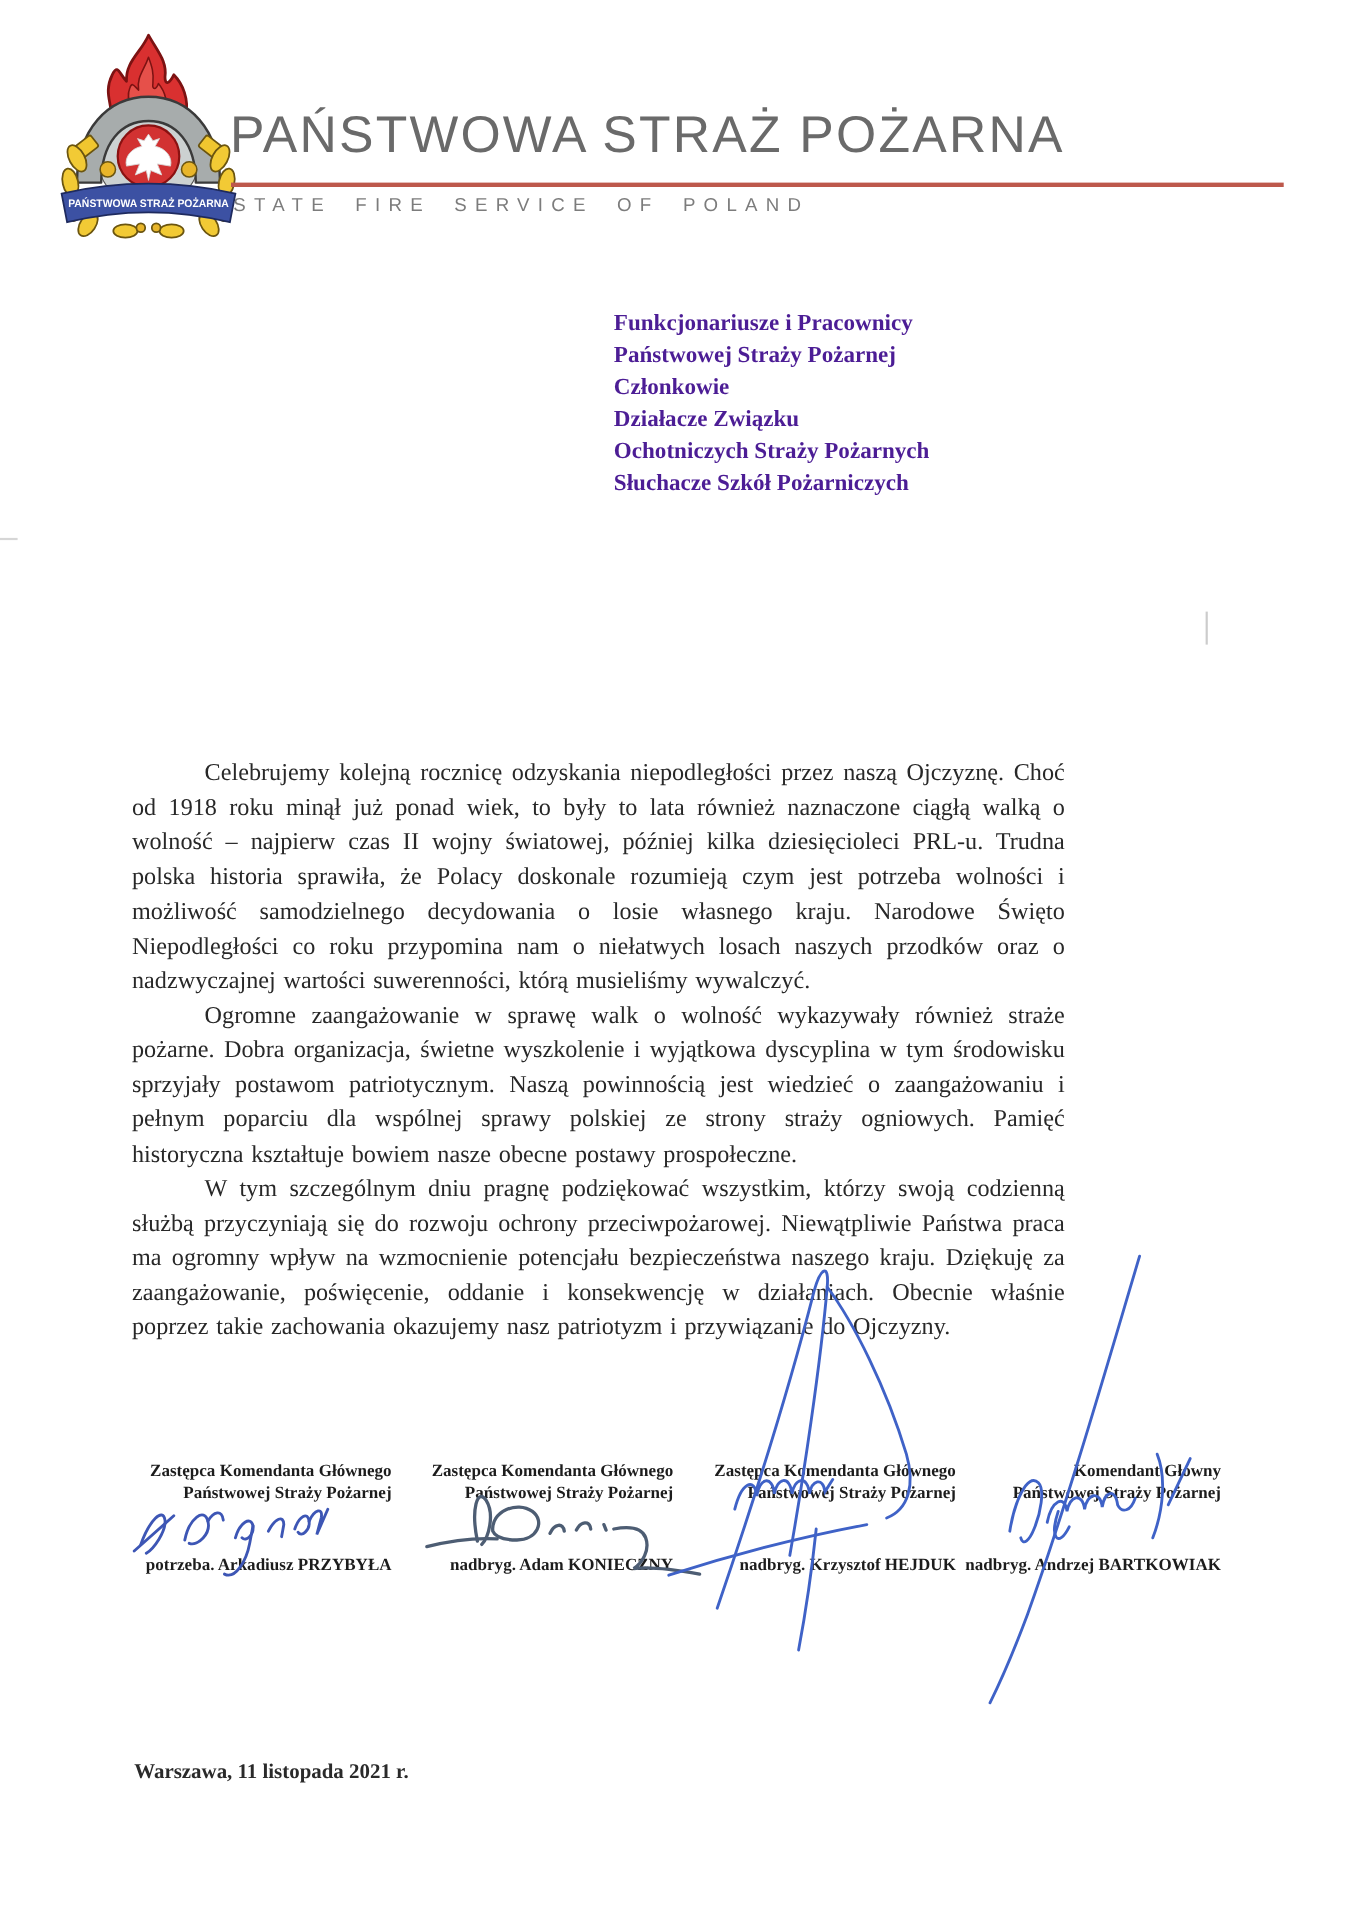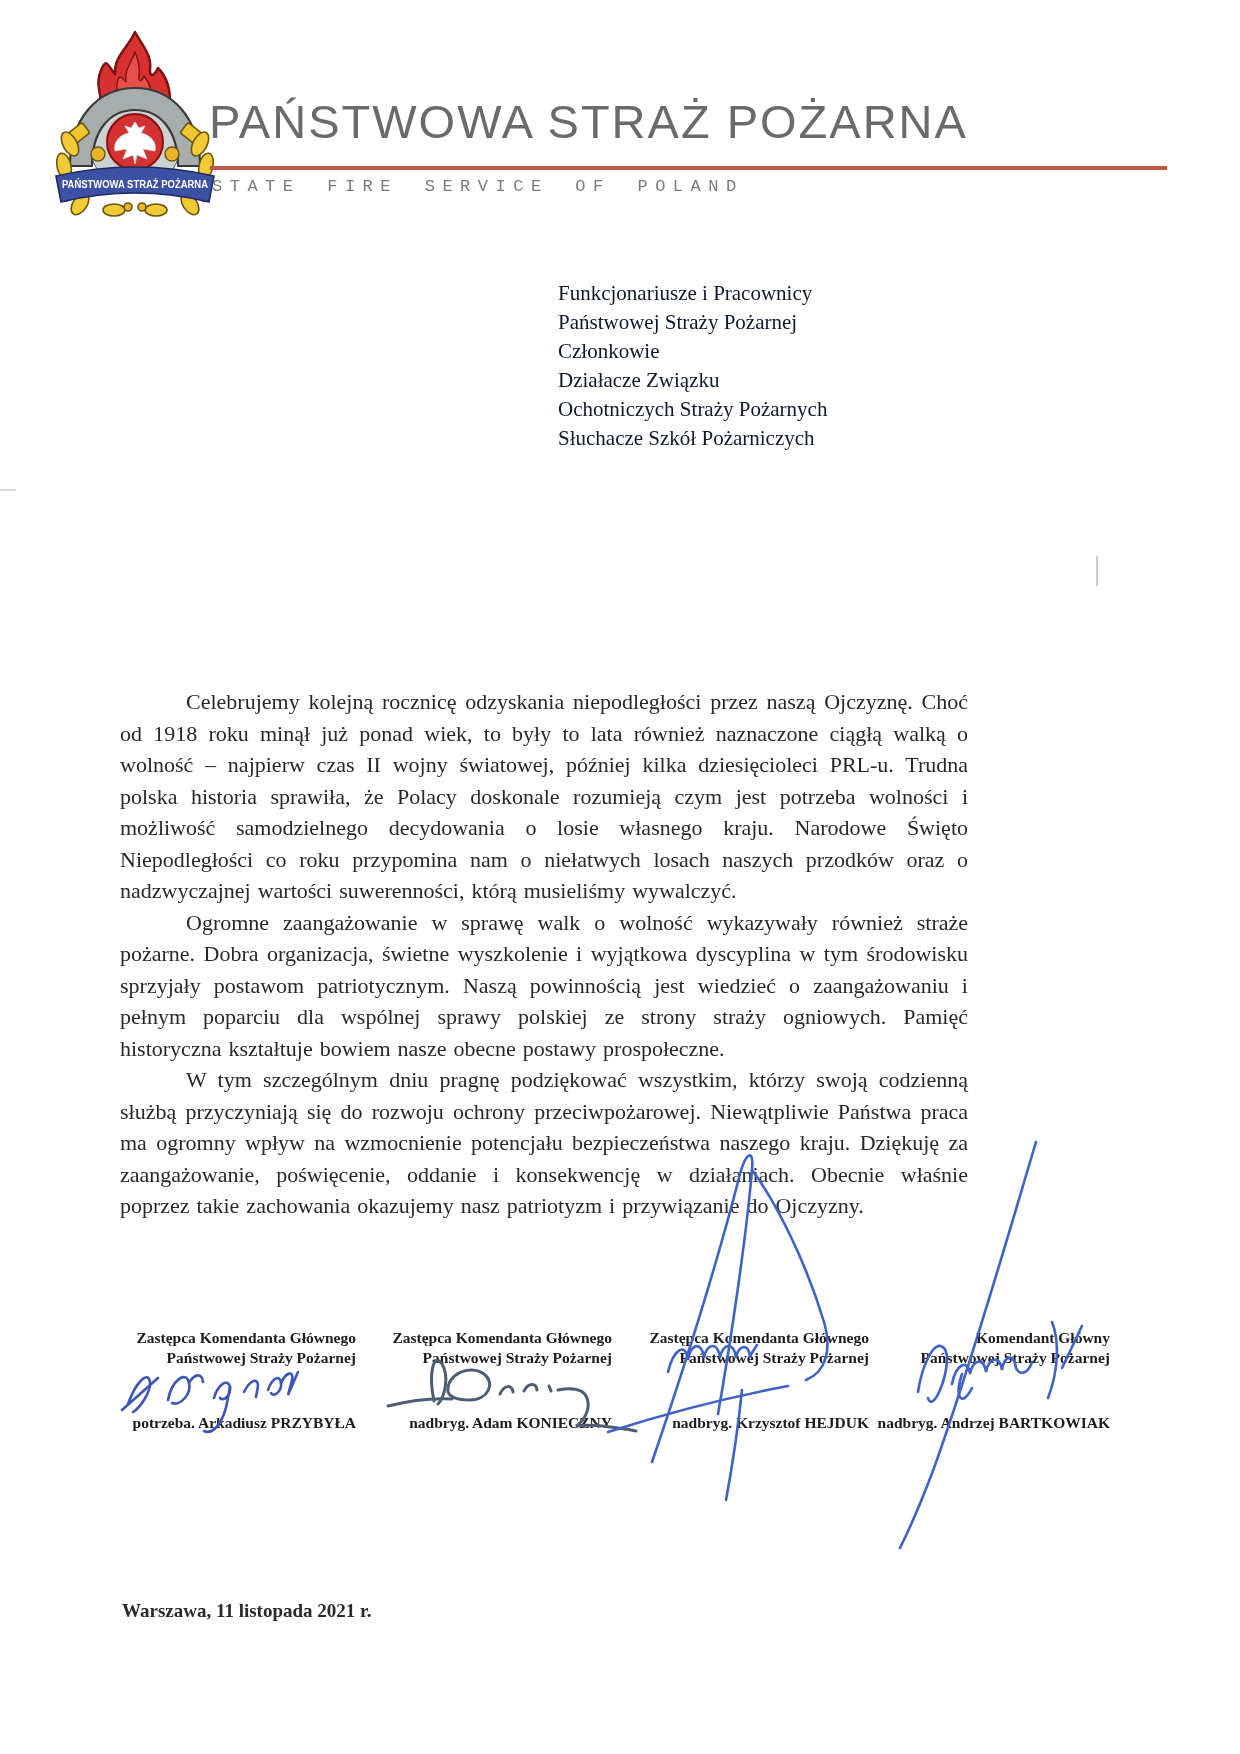--- a/index.html
+++ b/index.html
@@ -18,7 +18,7 @@
   .header-rule{position:absolute;left:210px;top:166px;width:957px;height:4px;background:#bd584b;}
   .org-subtitle{
     position:absolute;left:212px;top:177px;
-    font-family:Liberation Mono, monospace;font-size:17px;color:#7c7c7c;
+    font-family:Liberation Sans, sans-serif;font-size:17px;color:#7c7c7c;
     letter-spacing:7.5px;word-spacing:9px;white-space:nowrap;
   }
   

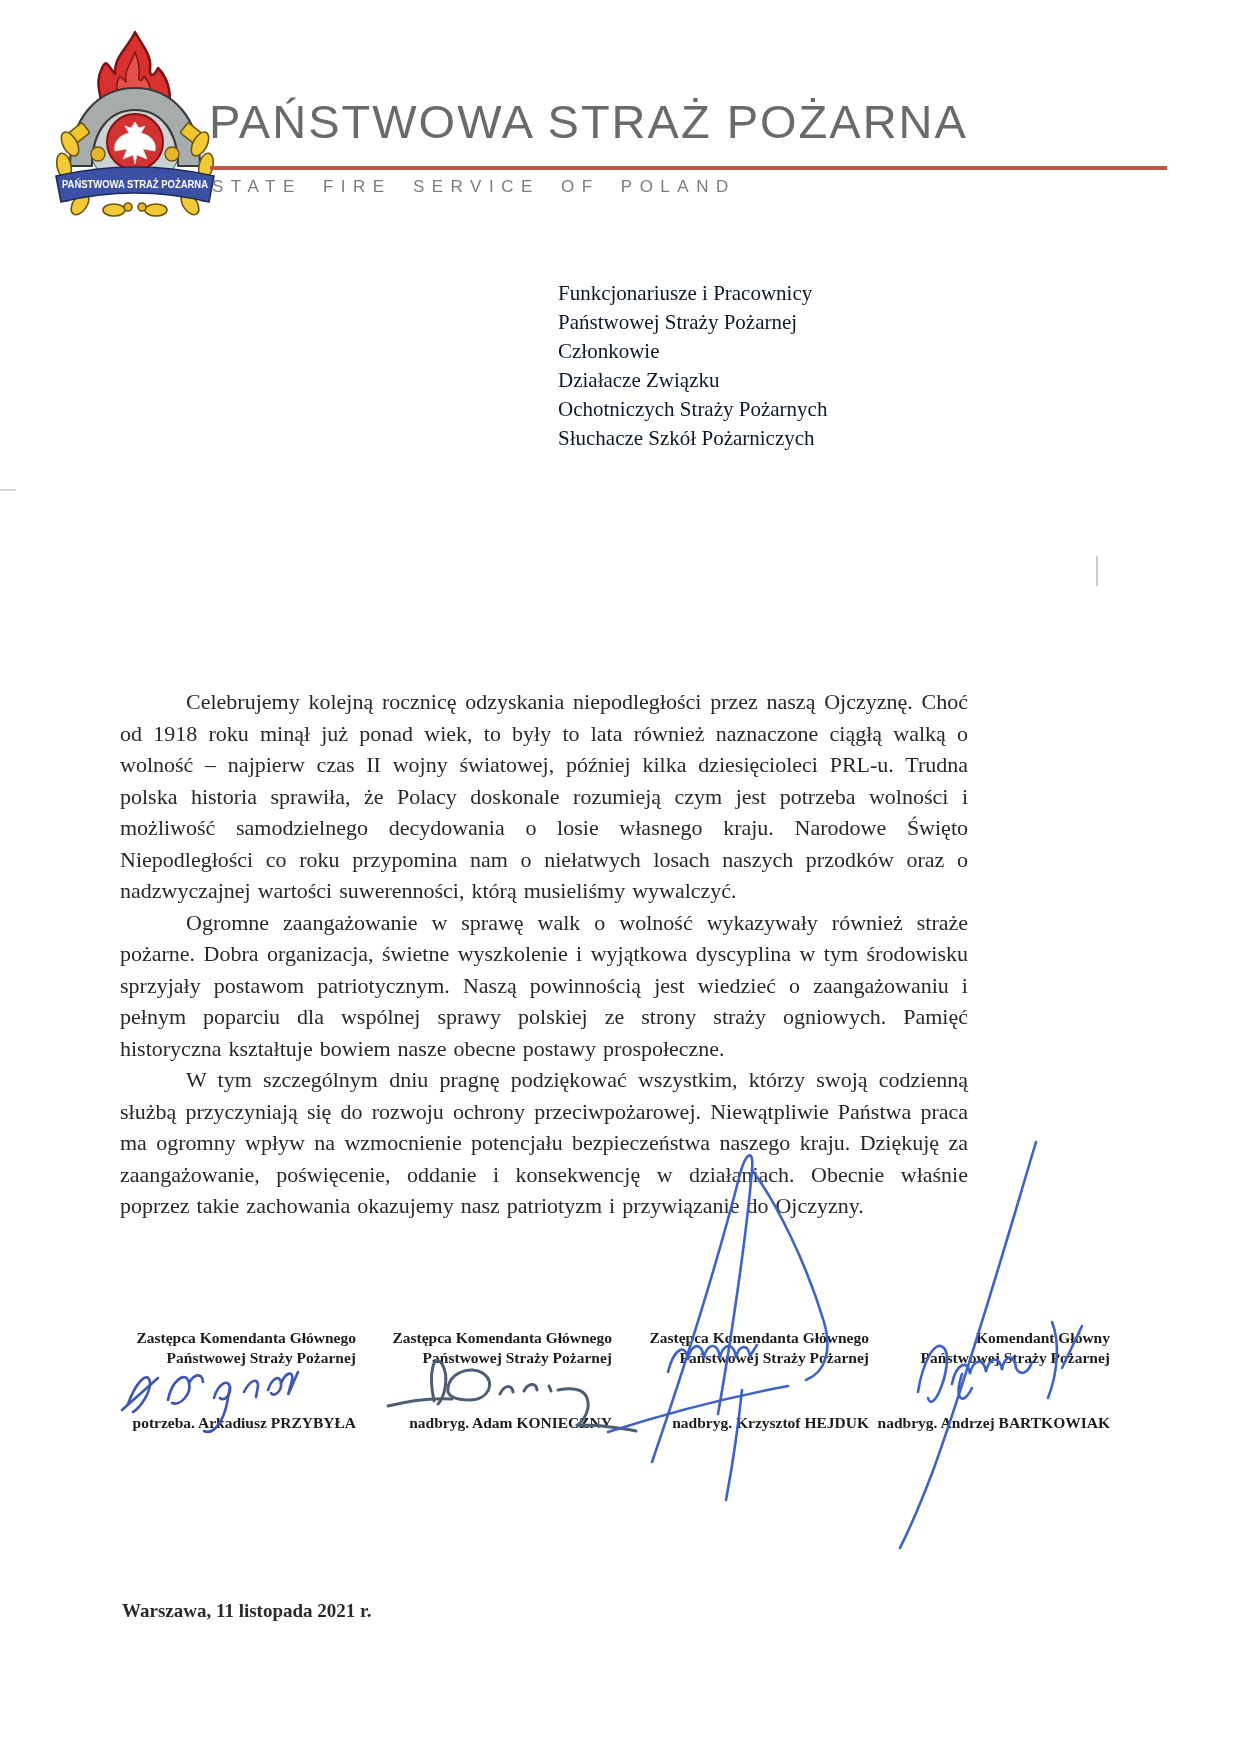--- a/index.html
+++ b/index.html
@@ -24,7 +24,7 @@
   
   .recipients{
     position:absolute;left:558px;top:279px;width:480px;
-    font-size:21px;font-weight:normal;line-height:29px;color:#0f172a;
+    font-size:21px;font-weight:bold;line-height:29px;color:#4c1d95;
   }
   
   .fold-left{position:absolute;left:0;top:489px;width:16px;height:2px;background:#d6d6d6;}

